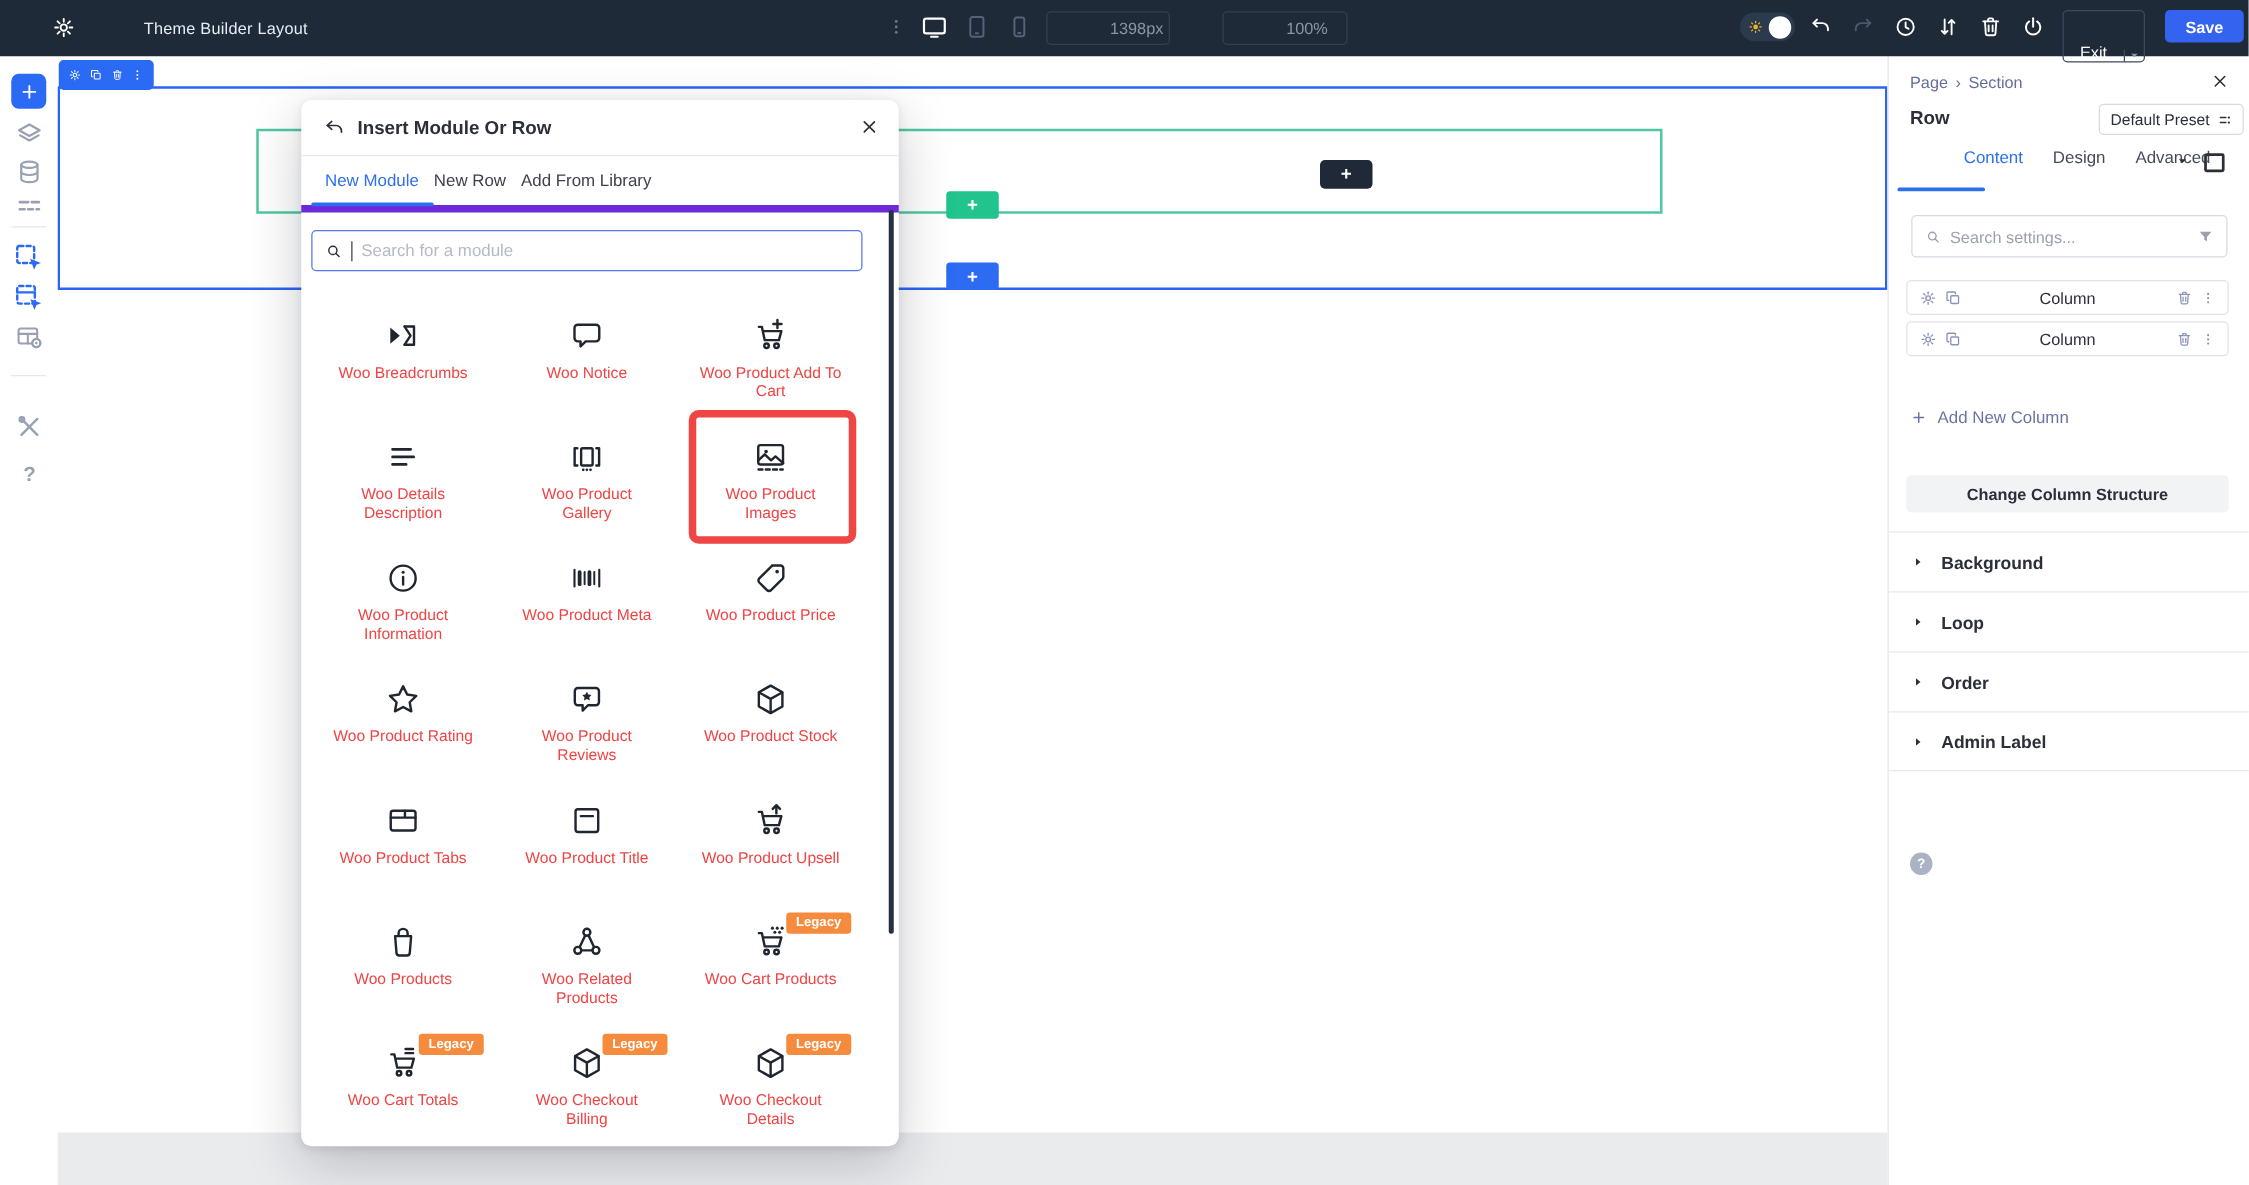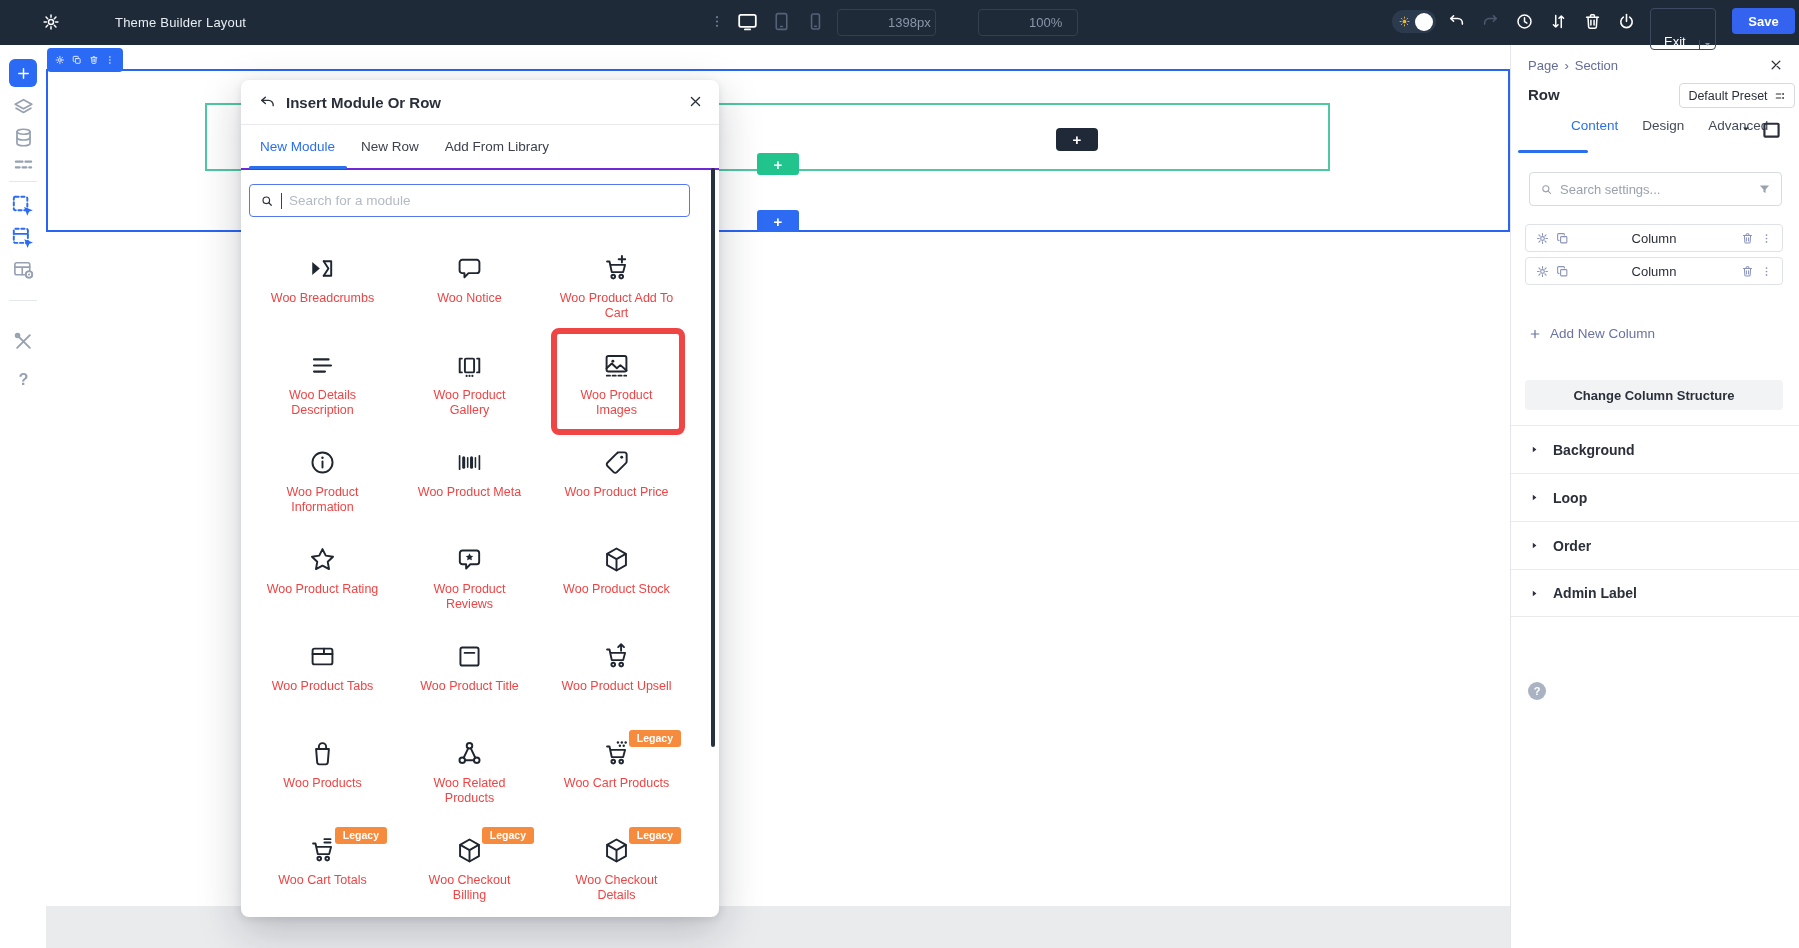--- a/index.html
+++ b/index.html
@@ -59,7 +59,7 @@
   #modal-back { width:17px; height:17px; color:#2a2f3a; margin-right:10px; }
   #modal-title { font-size:15px; font-weight:600; color:#2a2f3a; }
   #modal-close { position:absolute; right:16px; top:14px; width:15px; height:15px; color:#2a2f3a; cursor:pointer; }
-  #modal-tabs { position:absolute; left:0; top:45px; width:100%; height:45px; border-bottom:2px solid #6d28d9; display:flex; align-items:center; padding:0 19px; gap:26px; }
+  #modal-tabs { position:absolute; left:0; top:45px; width:100%; height:45px; border-bottom:6px solid #6d28d9; display:flex; align-items:center; padding:0 19px; gap:12px; }
   .m-tab { font-size:13.5px; color:#3c414d; font-weight:500; cursor:pointer; }
   .m-tab.active { color:#2c6fee; }
   #modal-tab-underline { position:absolute; left:8px; bottom:-1px; width:98px; height:3px; background:#2c6fee; border-radius:2px; }

